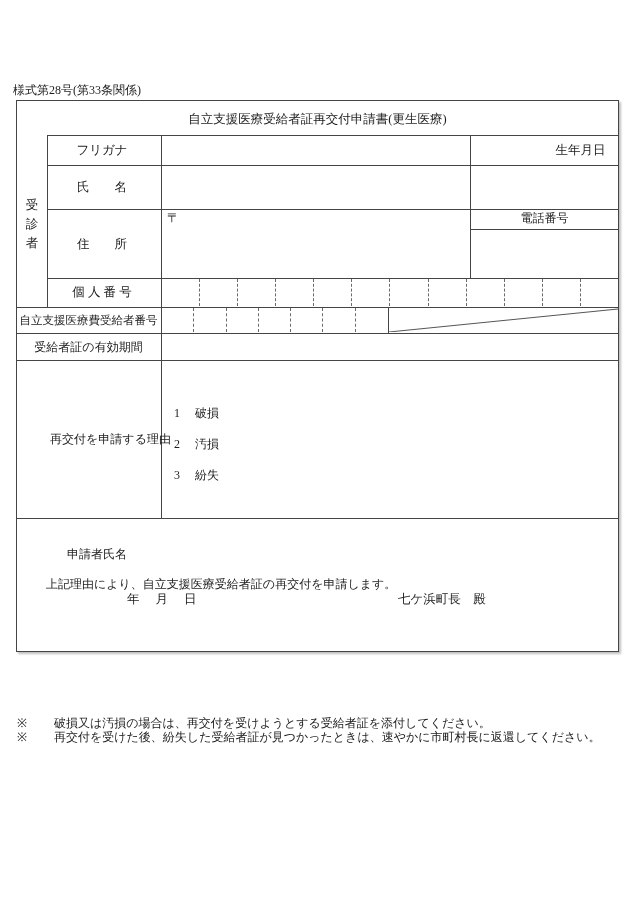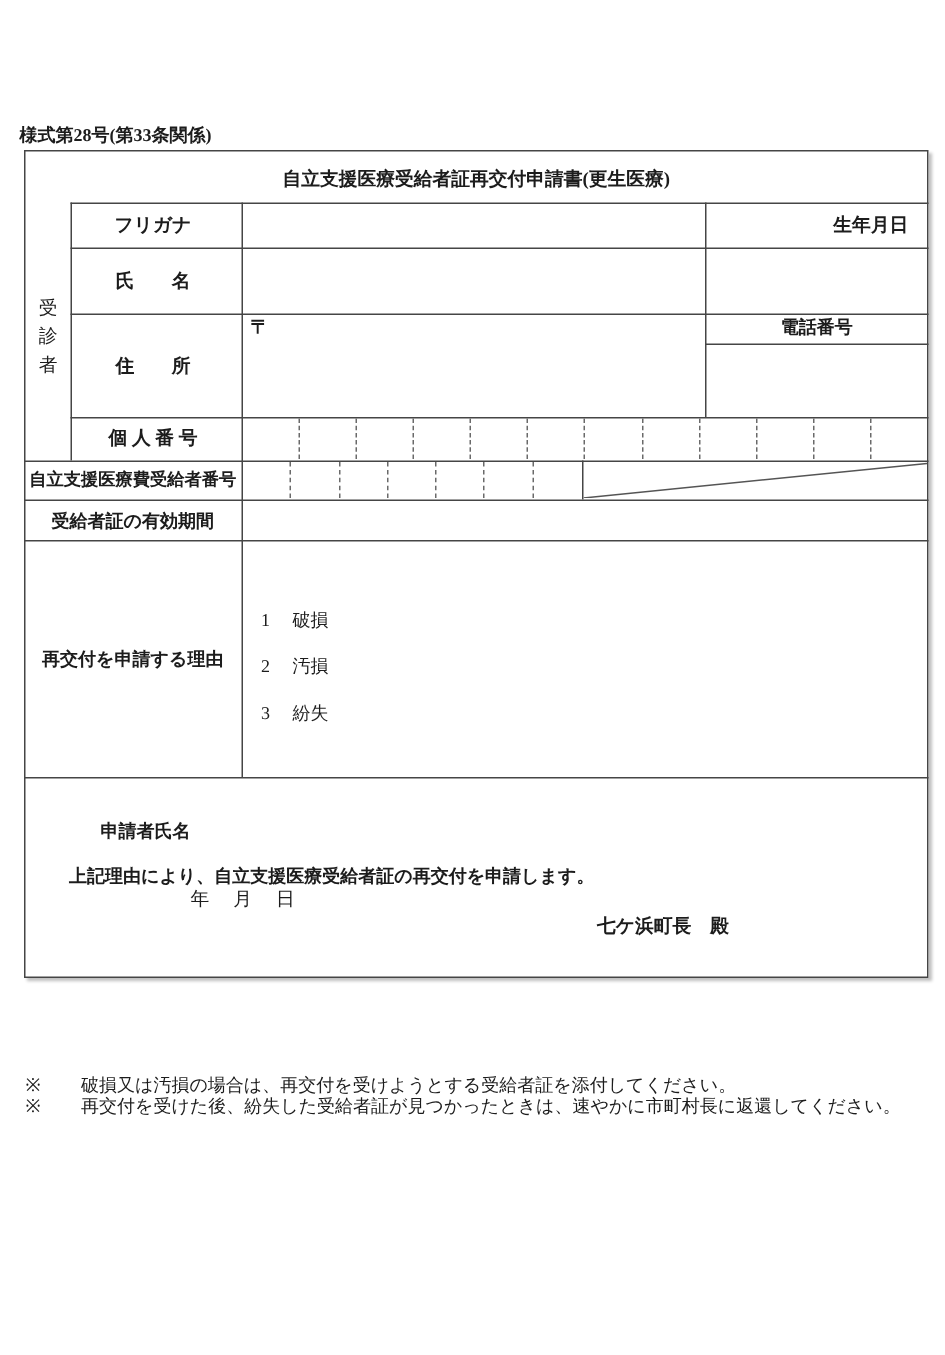--- a/index.html
+++ b/index.html
@@ -25,7 +25,7 @@
     box-shadow:2px 2px 2px rgba(0,0,0,0.25);
     background:transparent;
   }
-  .txt{position:absolute;font-size:12.5px;line-height:15px;white-space:nowrap;font-weight:bold;}
+  .txt{position:absolute;font-size:12.5px;line-height:15px;white-space:nowrap;}
   .ctr{text-align:center;white-space:nowrap;}
   .small{font-size:12px;line-height:14px;}
   .vstack{display:flex;flex-direction:column;align-items:center;}

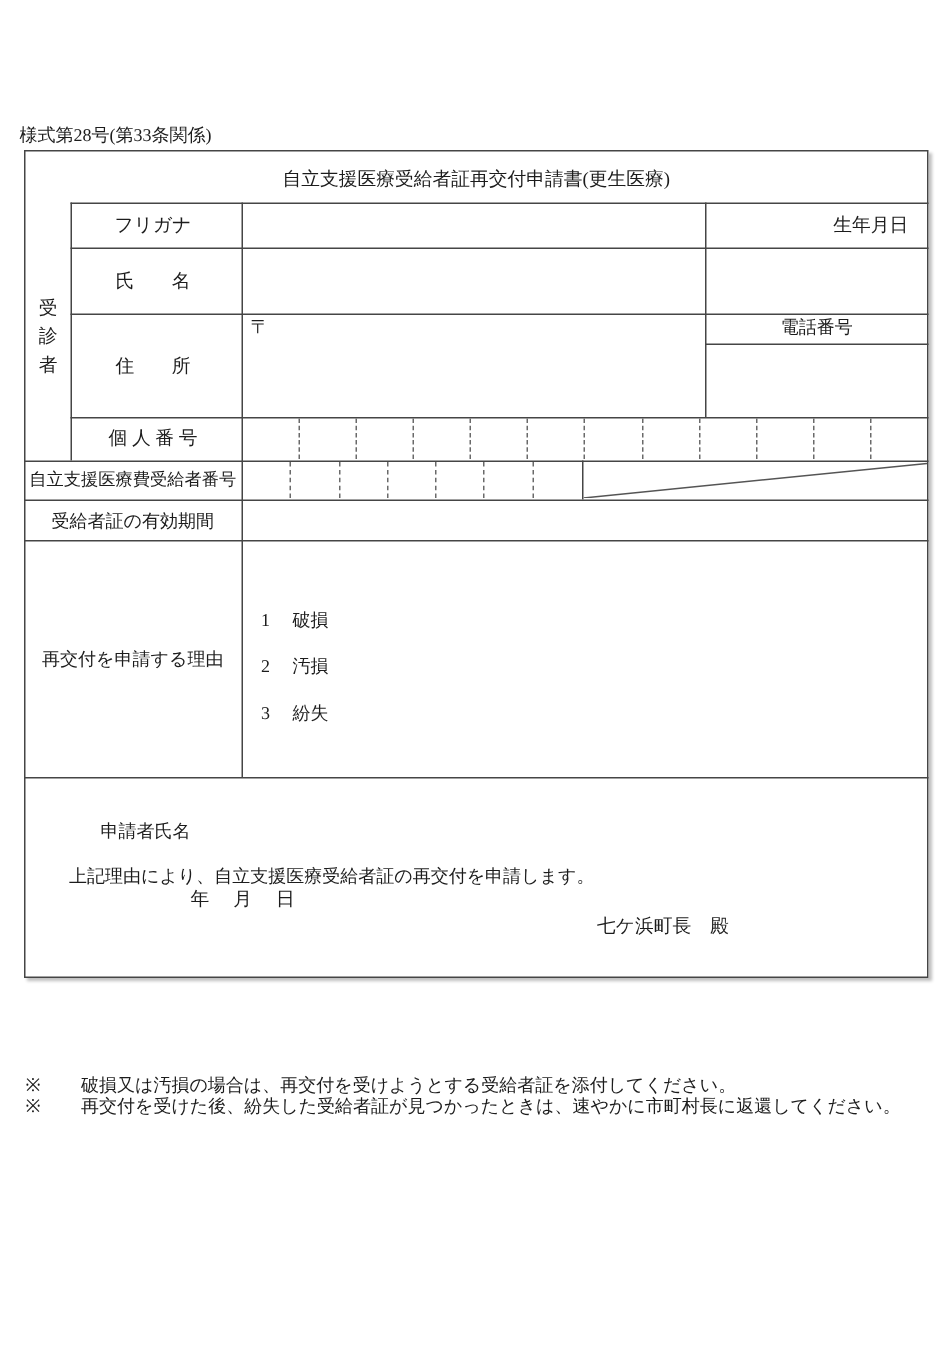--- a/index.html
+++ b/index.html
@@ -122,7 +122,7 @@
 
   <div class="txt ctr" style="left:16px;top:340px;width:145px;font-size:12px;">受給者証の有効期間</div>
 
-  <div class="txt ctr" style="left:16px;top:432px;width:145px;font-size:12px;">再交付を申請する理由</div>
+  <div class="txt ctr" style="left:16px;top:432px;width:145px;font-size:12px;padding-left:22px;">再交付を申請する理由</div>
 
   <div class="reason-item" style="left:172px;top:406px;">
     <span class="num">1</span>

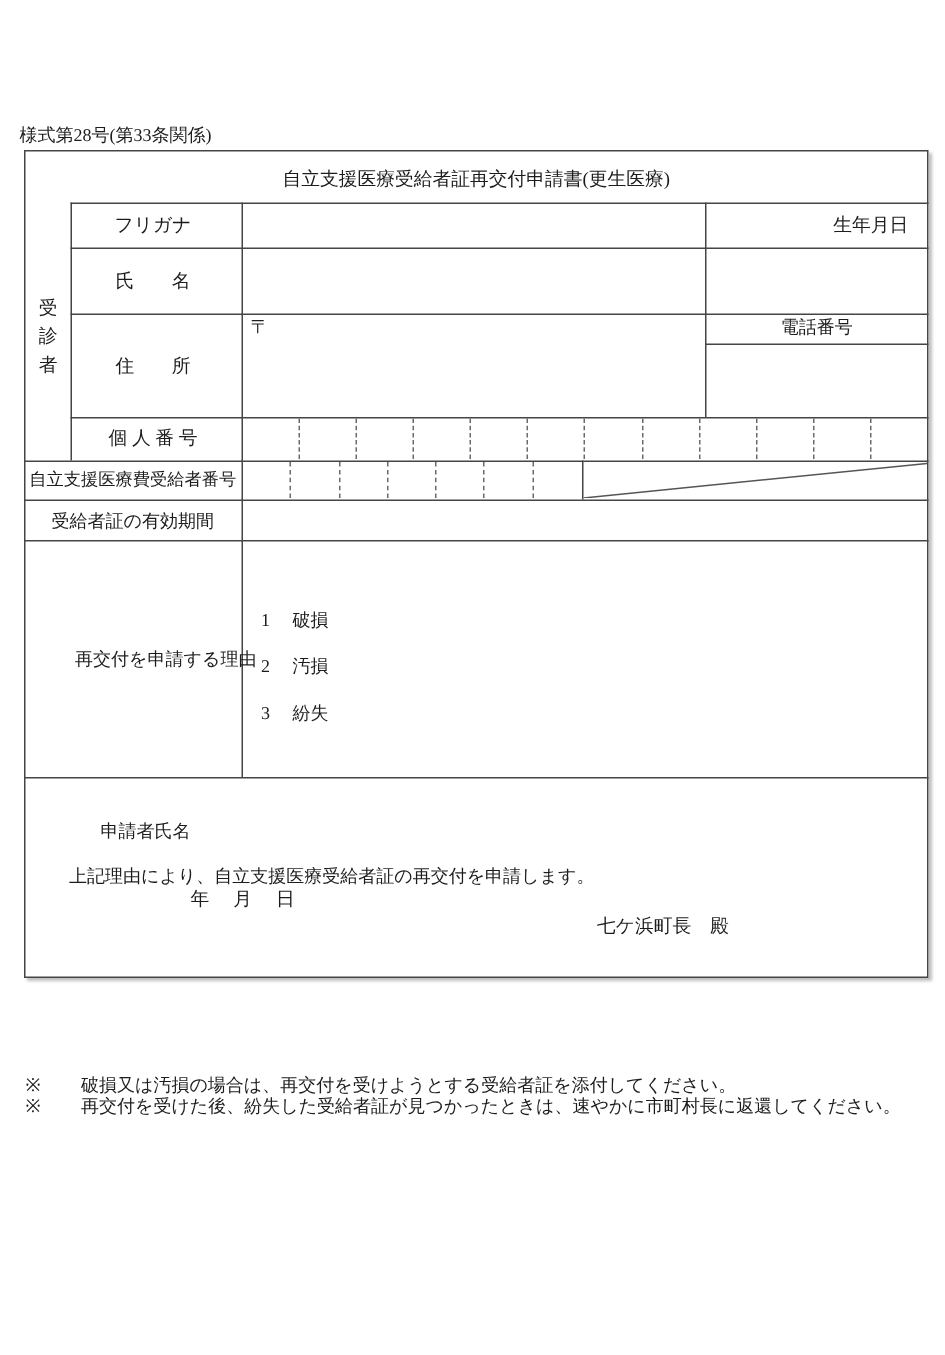--- a/index.html
+++ b/index.html
@@ -146,7 +146,7 @@
     <span>日</span>
   </div>
 
-  <div class="txt" style="left:398px;top:610px;">七ケ浜町長　殿</div>
+  <div class="txt" style="left:398px;top:592px;">七ケ浜町長　殿</div>
 
   <div class="note" style="left:17px;top:716px;">
     <span class="mark">※</span>

